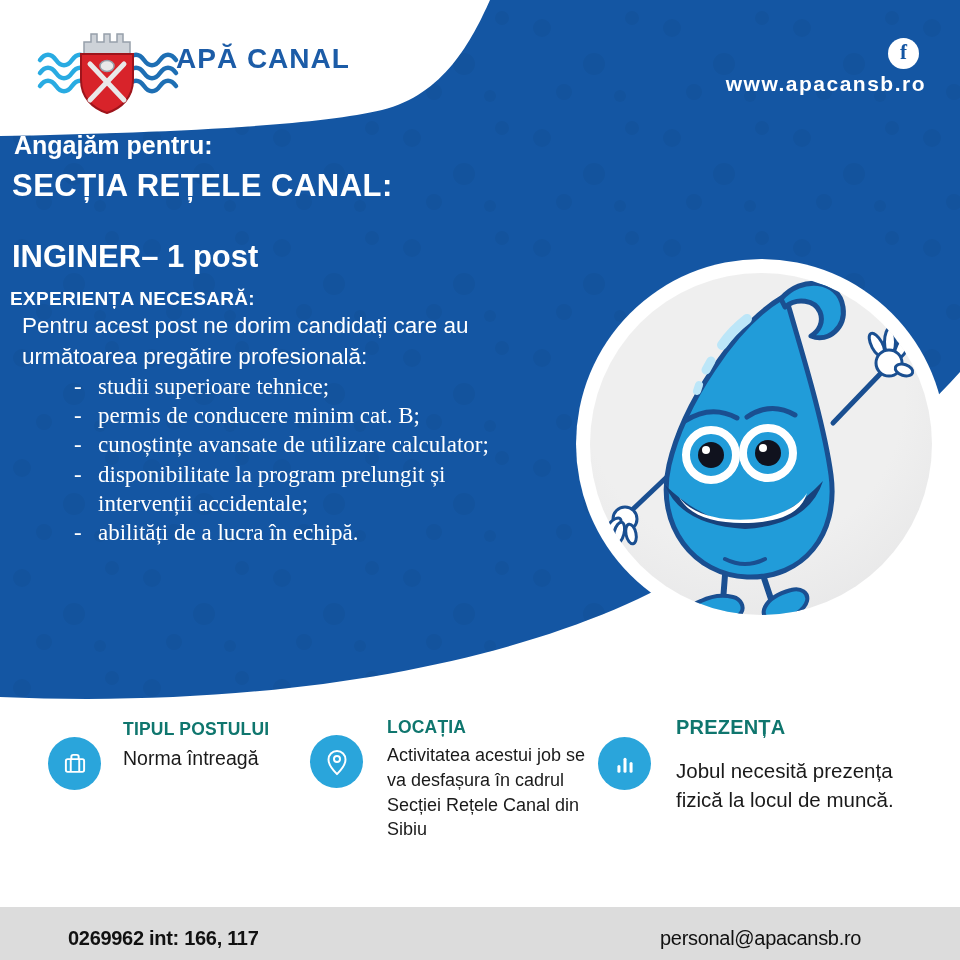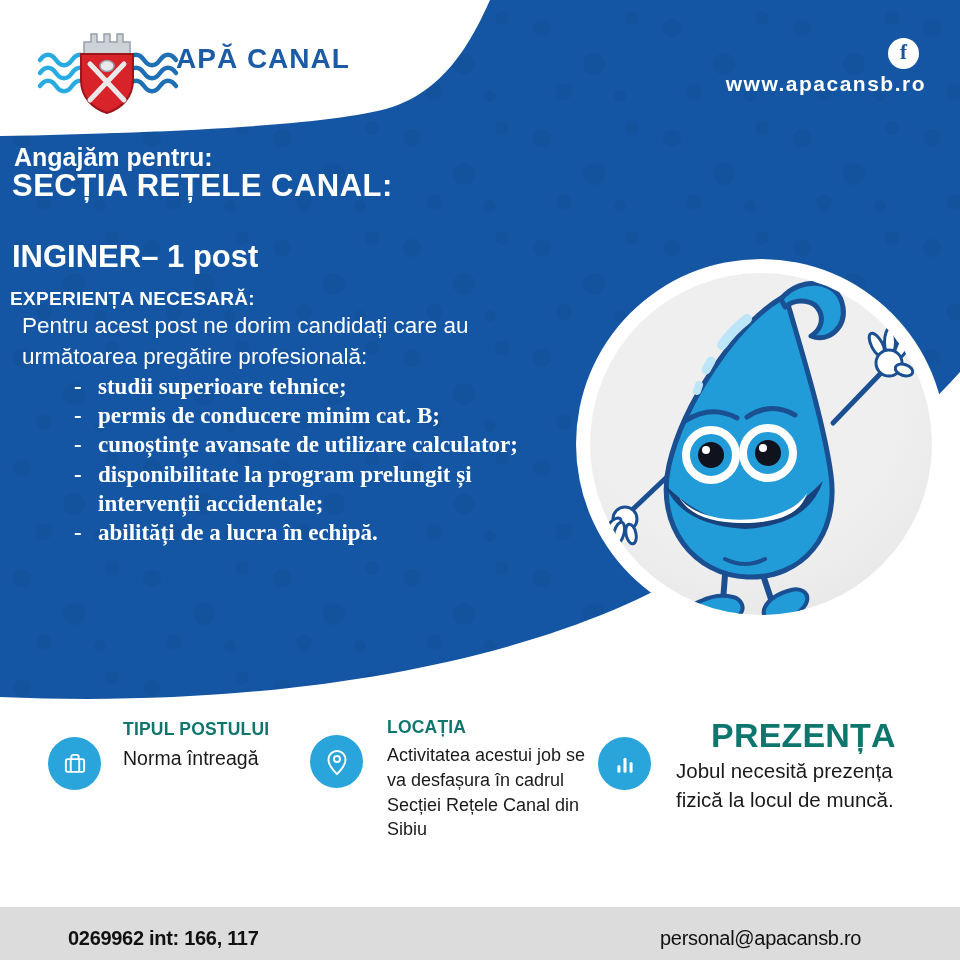--- a/index.html
+++ b/index.html
@@ -22,7 +22,7 @@
   .fb span{color:#1456A3;font-weight:bold;font-size:21px;font-family:"Liberation Serif",serif;margin-top:-2px;}
   .website{right:34px;top:72px;z-index:3;color:#fff;font-weight:bold;font-size:21px;letter-spacing:1.5px;cursor:pointer;}
   
-  .intro{left:14px;top:131px;z-index:2;color:#fff;font-weight:bold;font-size:25px;margin-top:12px;}
+  .intro{left:14px;top:131px;z-index:2;color:#fff;font-weight:bold;font-size:25px;}
   .department{left:12px;top:168px;z-index:2;color:#fff;font-weight:bold;font-size:31px;letter-spacing:.5px;}
   .position{left:12px;top:239px;z-index:2;color:#fff;font-weight:bold;font-size:31px;}
   .exp-title{left:10px;top:288px;z-index:2;color:#fff;font-weight:bold;font-size:19px;letter-spacing:.3px;}

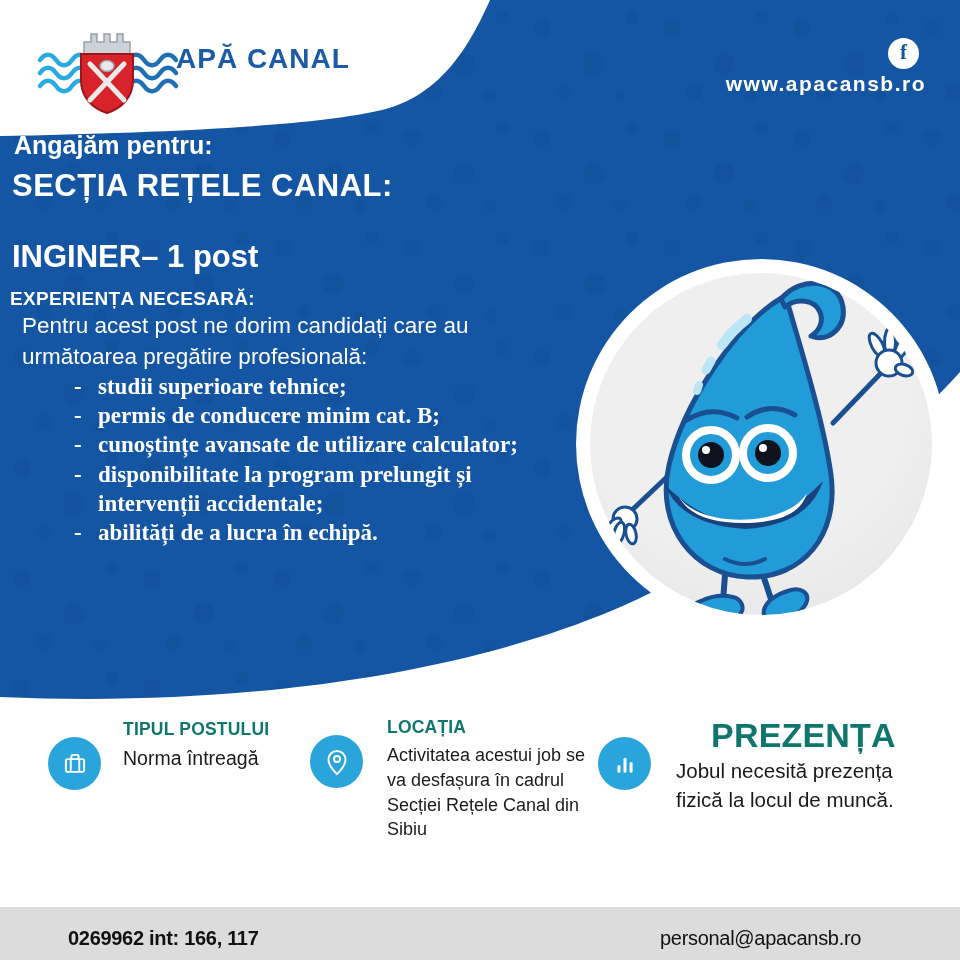--- a/index.html
+++ b/index.html
@@ -30,7 +30,7 @@
   .req-list{left:72px;top:372px;z-index:2;margin:0;padding:0;list-style:none;width:468px;}
   .req-list li{
     position:relative;color:#fff;font-family:"Liberation Serif","DejaVu Serif",serif;
-    font-size:23px;line-height:1.27;padding-left:26px;max-width:460px;font-weight:bold;
+    font-size:23px;line-height:1.27;padding-left:26px;max-width:460px;
   }
   .req-list li::before{content:"-";position:absolute;left:2px;top:0;}
   

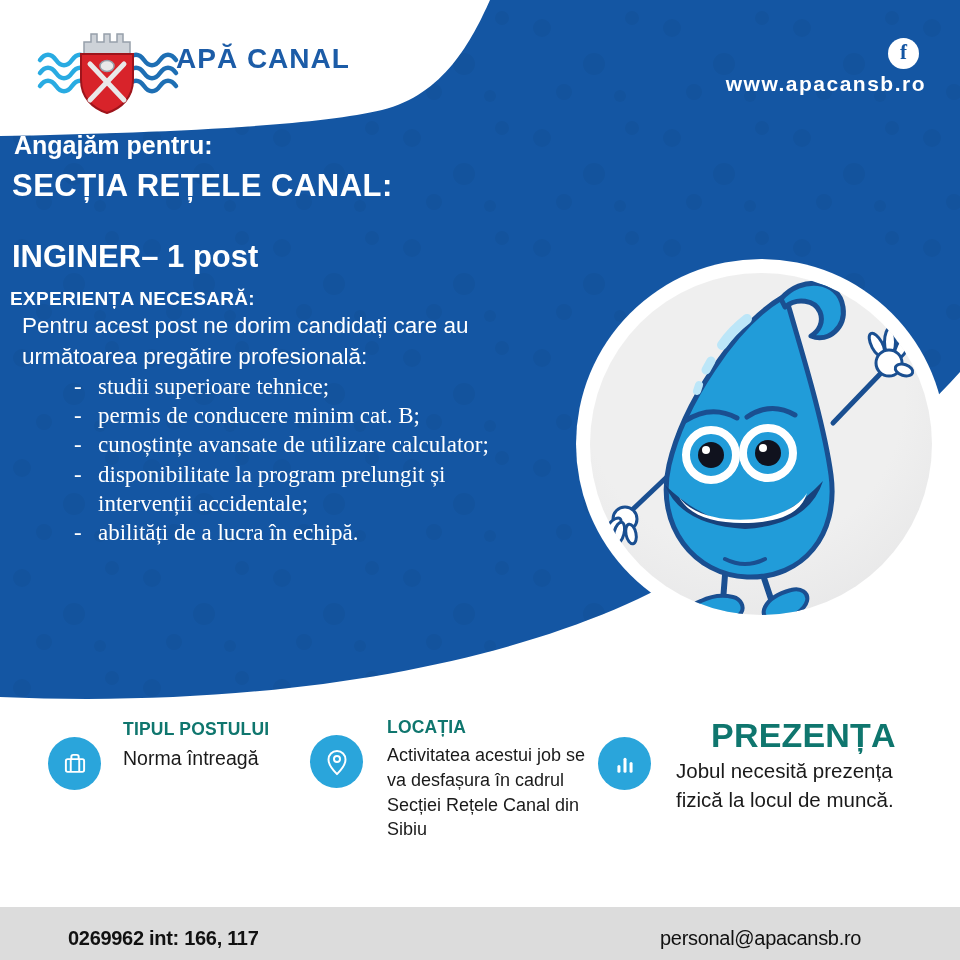--- a/index.html
+++ b/index.html
@@ -43,7 +43,7 @@
   .icon-circle{width:53px;height:53px;border-radius:50%;background:#2AA5DB;z-index:2;
                display:flex;align-items:center;justify-content:center;}
   .col-title{z-index:2;color:#0f766e;font-weight:bold;font-size:17.5px;letter-spacing:.2px;}
-  .col-title.big{font-size:34px;margin-left:35px;}
+  .col-title.big{font-size:20px;}
   .col-text{z-index:2;color:#1a1a1a;font-size:18px;line-height:1.38;}
   
   .footer{left:0;bottom:0;width:960px;height:53px;background:#DCDCDC;z-index:2;}

